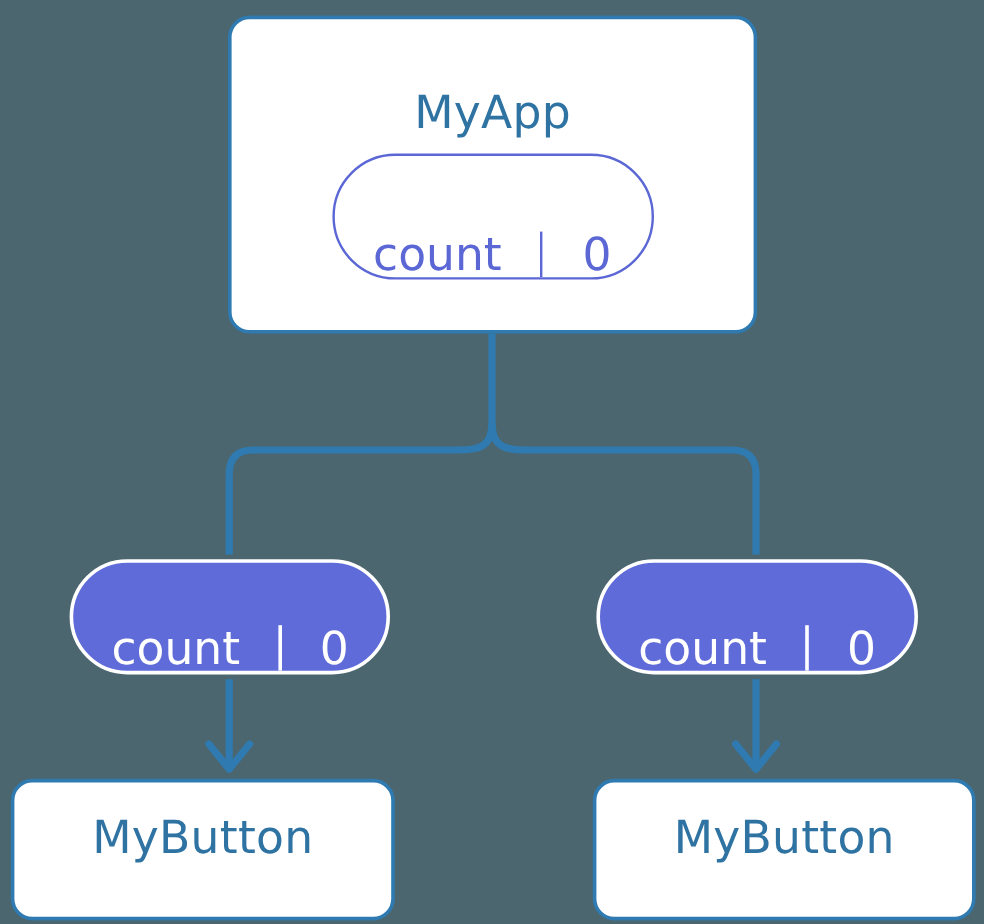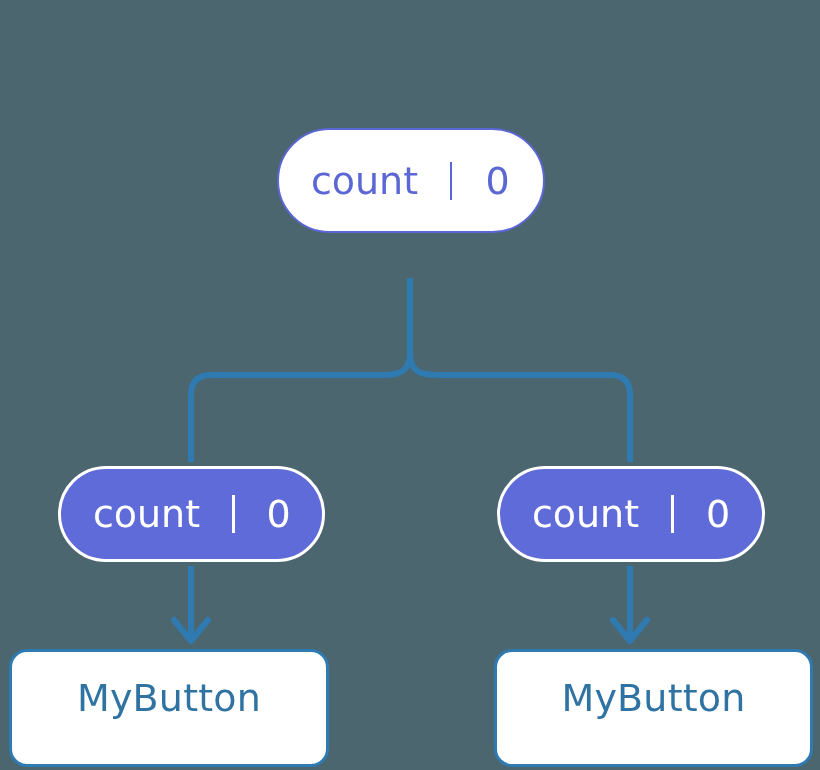--- a/index.html
+++ b/index.html
@@ -166,6 +166,9 @@
     </g>
   </svg>
 
+  <div class="comp-box" id="app-box">
+    <div class="comp-title" id="app-title">MyApp</div>
+  </div>
 
   <div class="pill outline" id="app-pill">
     <div class="pill-key">count</div>

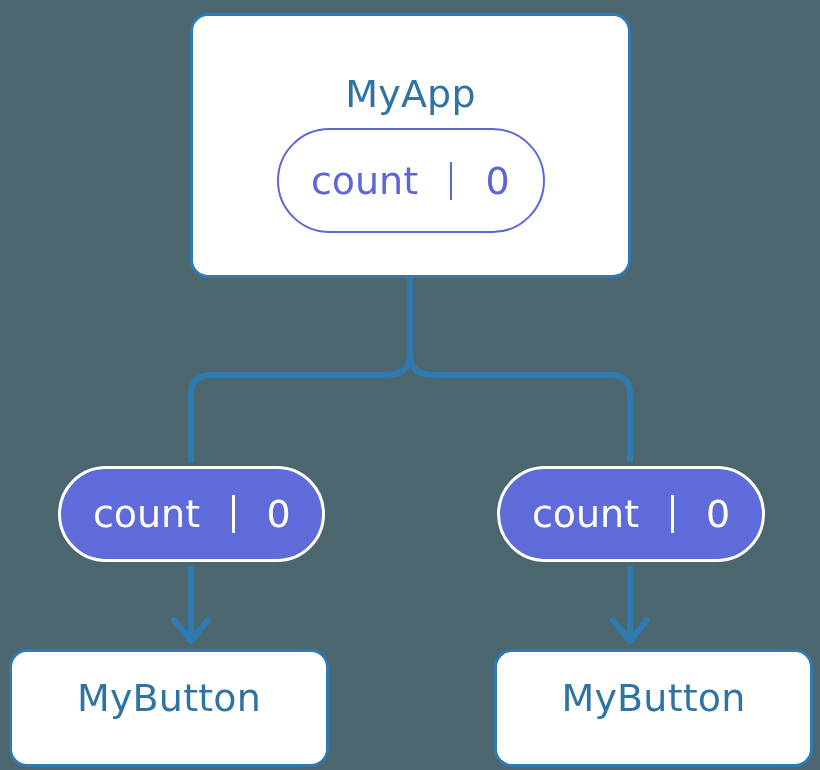--- a/index.html
+++ b/index.html
@@ -79,7 +79,7 @@
   .pill {
     position: absolute;
     display: flex;
-    align-items: center;
+    align-items: flex-end;
     box-sizing: border-box;
     border-radius: 999px;
     overflow: hidden;

